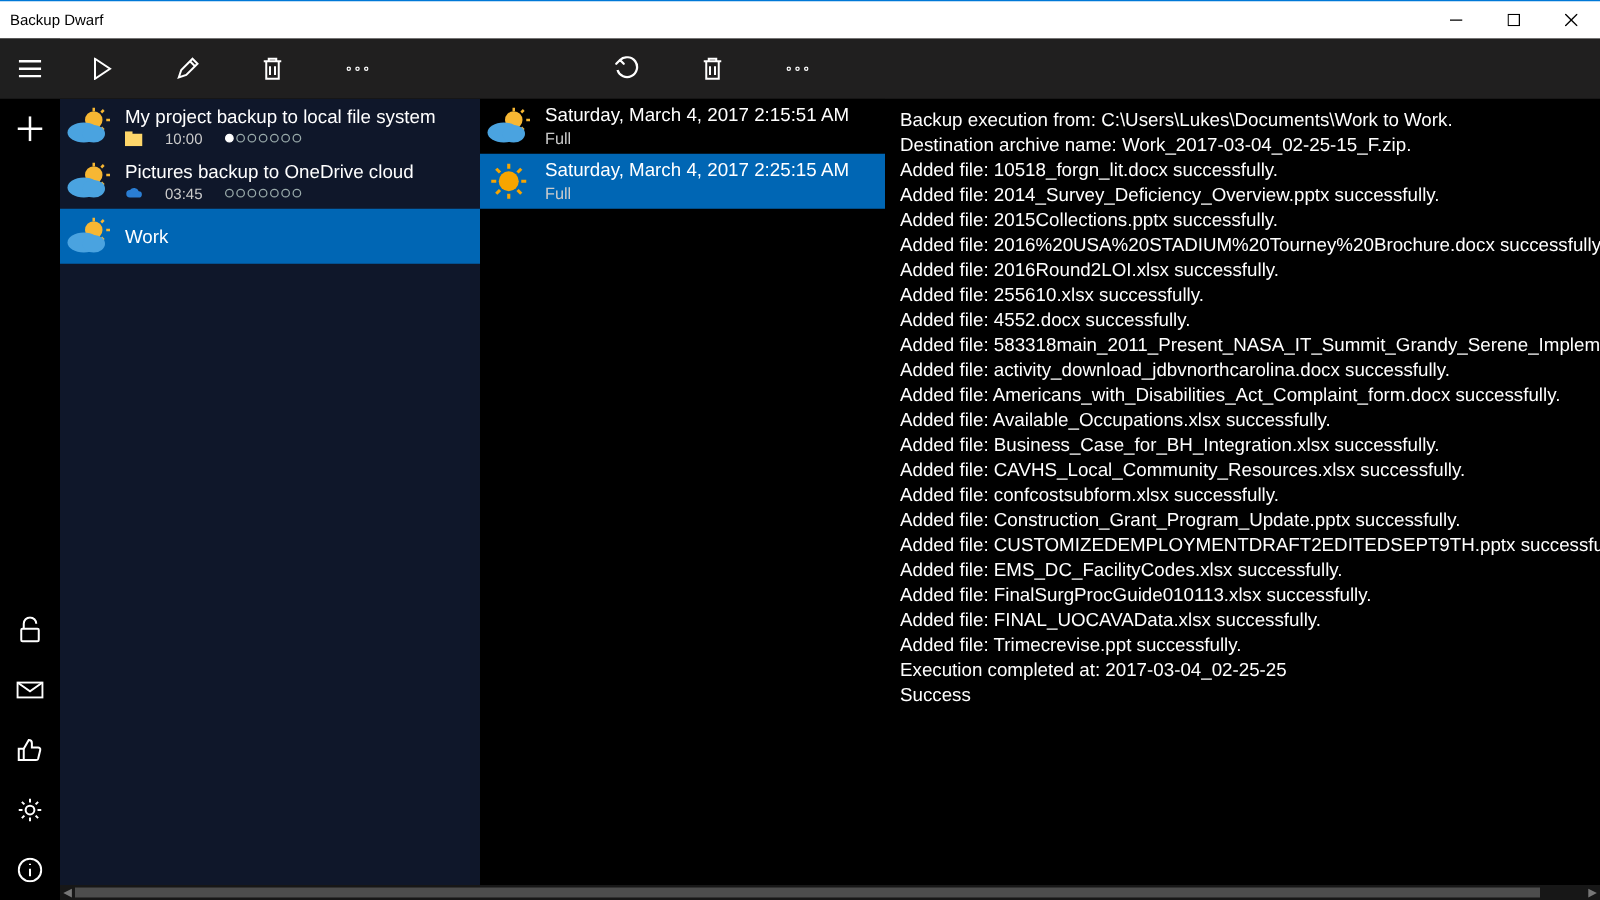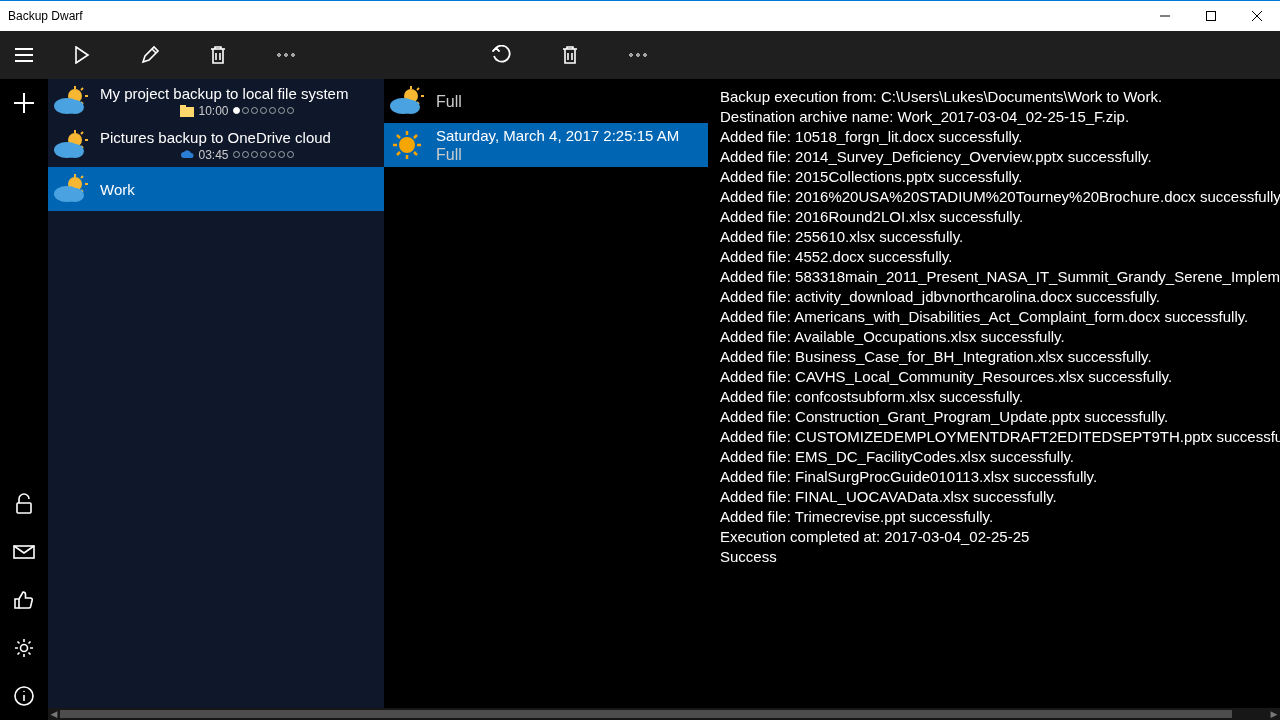--- a/index.html
+++ b/index.html
@@ -298,6 +298,7 @@
               </svg>
             </span>
             <div class="tbody">
+              <div class="rtime">Saturday, March 4, 2017 2:15:51 AM</div>
               <div class="rtype">Full</div>
             </div>
           </div>

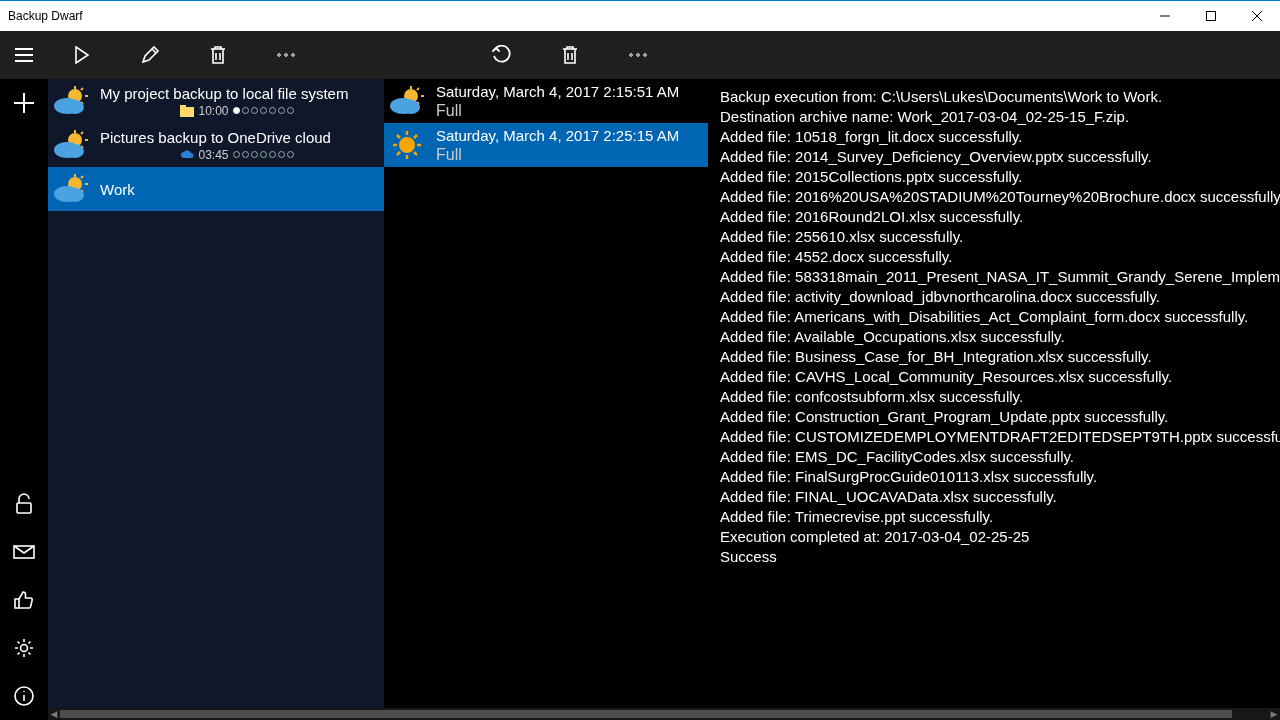--- a/index.html
+++ b/index.html
@@ -38,7 +38,7 @@
   .ticon { width:38px; height:36px; display:flex; align-items:center; justify-content:center; position:relative; }
   .tbody { flex:1; }
   .tname { font-size:15px; white-space:nowrap; overflow:hidden; }
-  .tsub  { display:flex; align-items:center; gap:4px; font-size:12px; color:#ccc; margin-top:2px;justify-content:center;}
+  .tsub  { display:flex; align-items:center; gap:18px; font-size:12px; color:#ccc; margin-top:2px;}
   .tsub .mini { width:14px; height:12px; }
   .dots { display:flex; gap:2px; }
   .dot  { width:7px; height:7px; border-radius:50%; border:1px solid #9aa; }

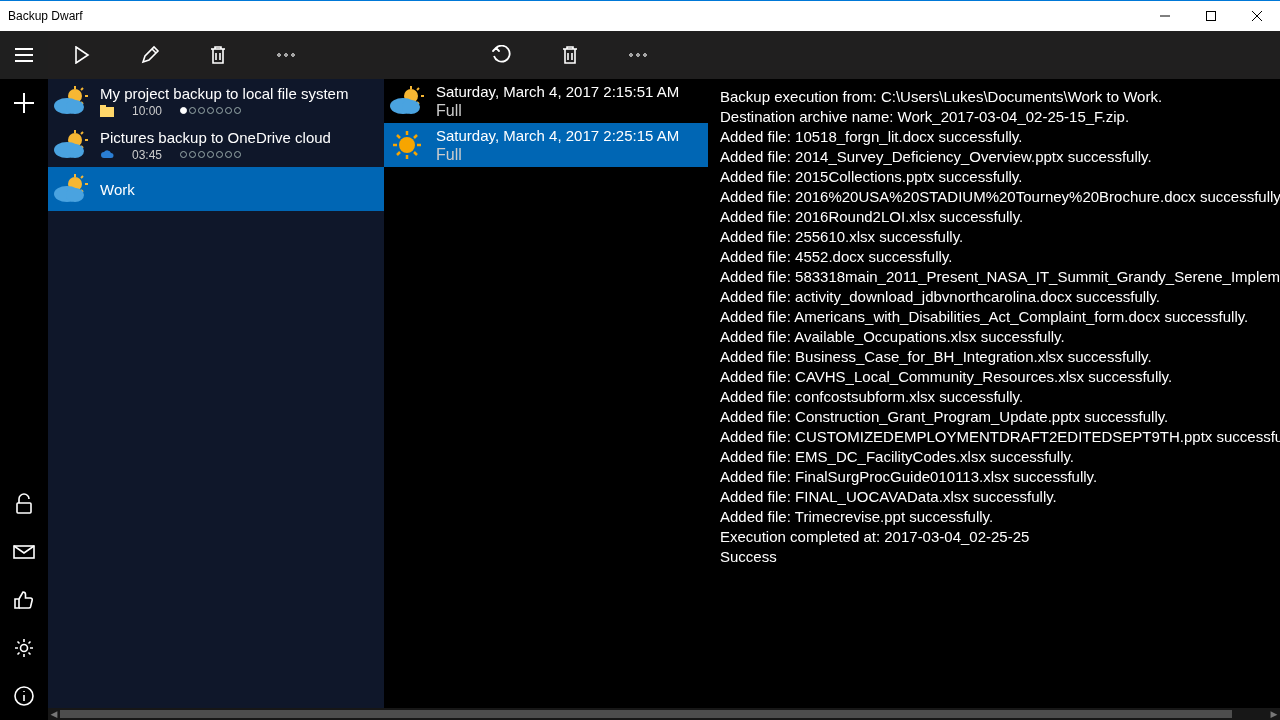--- a/index.html
+++ b/index.html
@@ -49,7 +49,7 @@
   .run { height:44px; padding:4px 10px 4px 4px; display:flex; align-items:center; gap:10px; }
   .run.sel { background:#0066b4; }
   .rtime { font-size:15px; }
-  .rtype { font-size:16px; color:#ccc; margin-top:2px; }
+  .rtype { font-size:13px; color:#ccc; margin-top:2px; }
 
   
   .log { flex:1; padding:8px 0 0 12px; font-size:15px; line-height:20px; color:#fff; overflow:hidden; white-space:nowrap; }

